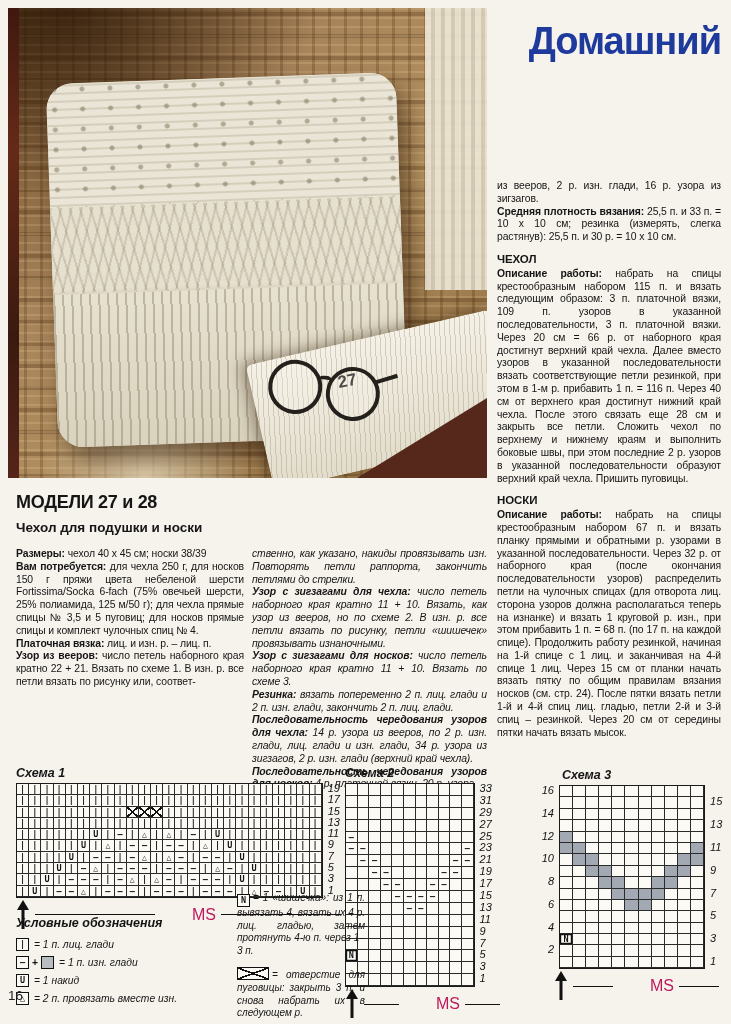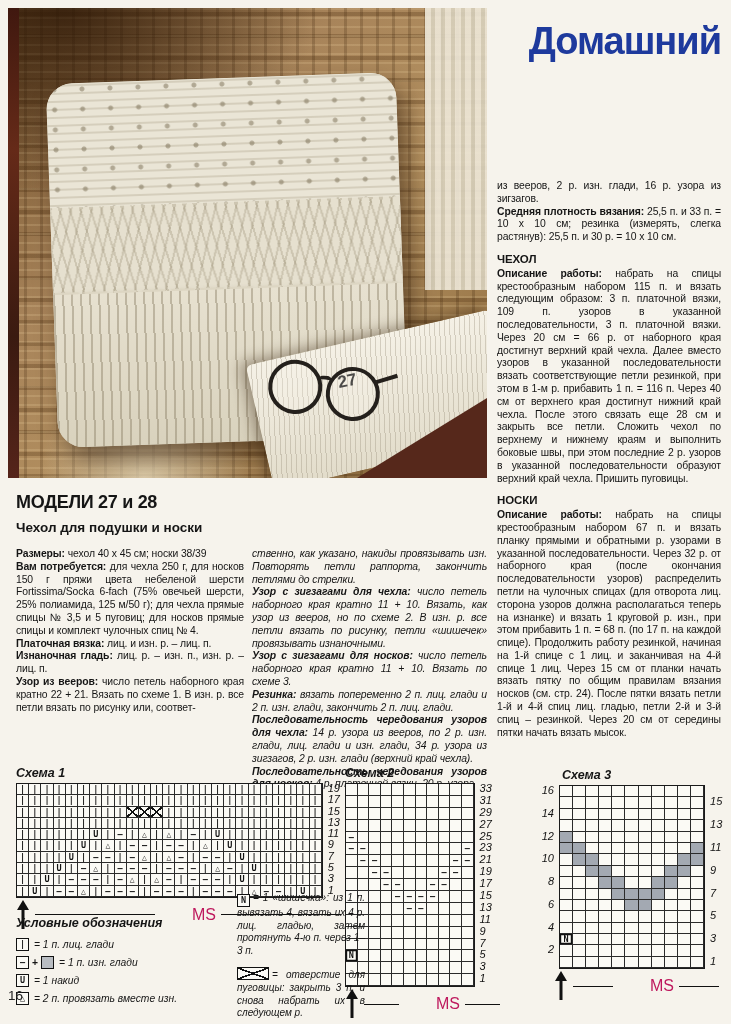--- a/index.html
+++ b/index.html
@@ -188,7 +188,6 @@
       <p><b>Размеры:</b> чехол 40 х 45 см; носки 38/39</p>
       <p><b>Вам потребуется:</b> для чехла 250 г, для носков 150 г пряжи цвета небеленой шерсти Fortissima/Socka 6-fach (75% овечьей шерсти, 25% полиамида, 125 м/50 г); для чехла прямые спицы № 3,5 и 5 пуговиц; для носков прямые спицы и комплект чулочных спиц № 4.</p>
       <p><b>Платочная вязка:</b> лиц. и изн. р. – лиц. п.</p>
-      <p><b>Изнаночная гладь:</b> лиц. р. – изн. п., изн. р. – лиц. п.</p>
       <p><b>Узор из вееров:</b> число петель наборного края кратно 22 + 21. Вязать по схеме 1. В изн. р. все петли вязать по рисунку или, соответ-</p>
     </div>
   <div id="col2" class="textcol">

